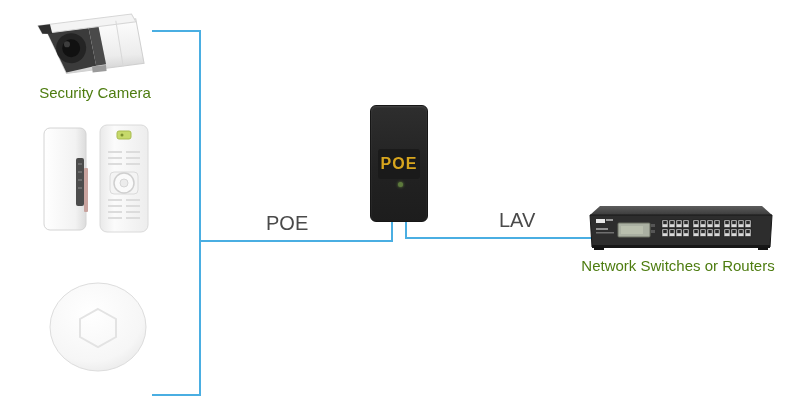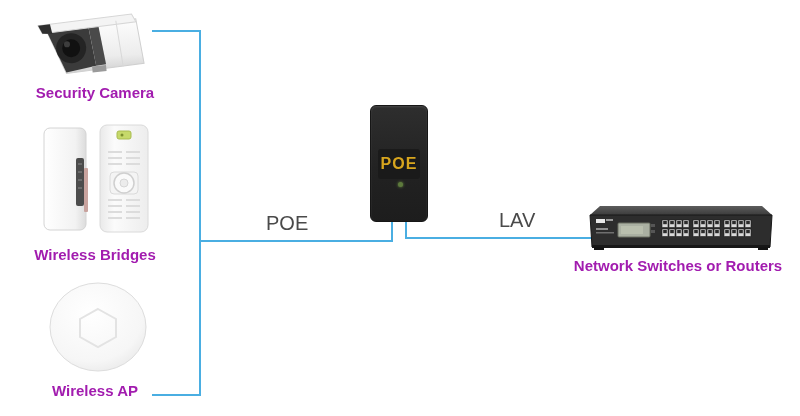--- a/index.html
+++ b/index.html
@@ -18,8 +18,8 @@
   .device-label{
     position:absolute;
     font-size:15px;
-    font-weight:bold;
-    color:#a21caf;
+    font-weight:normal;
+    color:#4d7c0f;
     text-align:center;
     white-space:nowrap;
   }

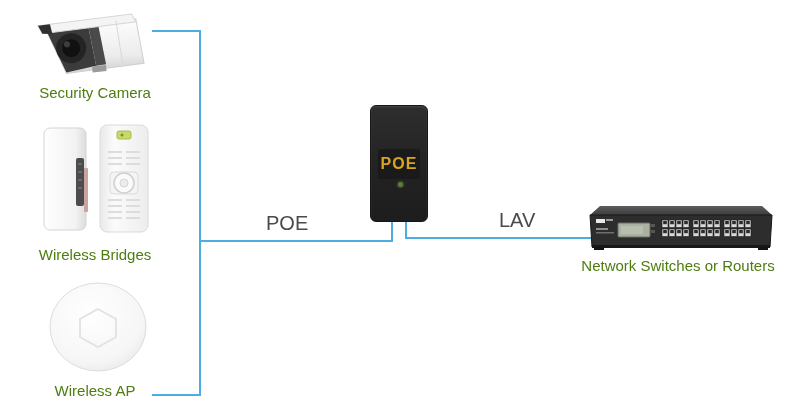--- a/index.html
+++ b/index.html
@@ -153,7 +153,6 @@
     <circle cx="86" cy="63" r="10" fill="#fafafa" stroke="#cfcfcf" stroke-width="1.5"></circle>
     <circle cx="86" cy="63" r="4" fill="#ececec" stroke="#d6d6d6"></circle>
   </svg>
-  <div class="device-label" style="left:20px;top:246px;width:150px">Wireless Bridges</div>
 
   <svg class="abs" style="left:48px;top:281px" width="102" height="94" viewBox="0 0 102 94" xmlns="http://www.w3.org/2000/svg">
     <defs>

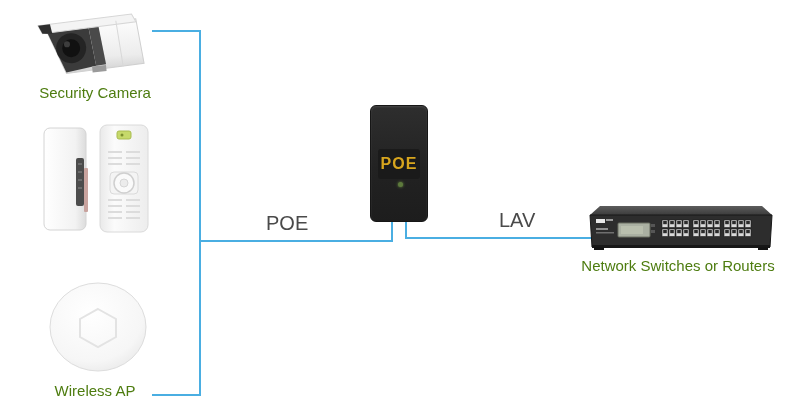--- a/index.html
+++ b/index.html
@@ -166,7 +166,6 @@
     <ellipse cx="50" cy="46" rx="48" ry="44" fill="url(#apDome)" stroke="#dddddd"></ellipse>
     <path d="M50 28 L68 38 L68 56 L50 66 L32 56 L32 38 Z" fill="none" stroke="#e3e3e3" stroke-width="2"></path>
   </svg>
-  <div class="device-label" style="left:20px;top:382px;width:150px">Wireless AP</div>
 
   <div id="poe-box">
     <div class="poe-plate">

